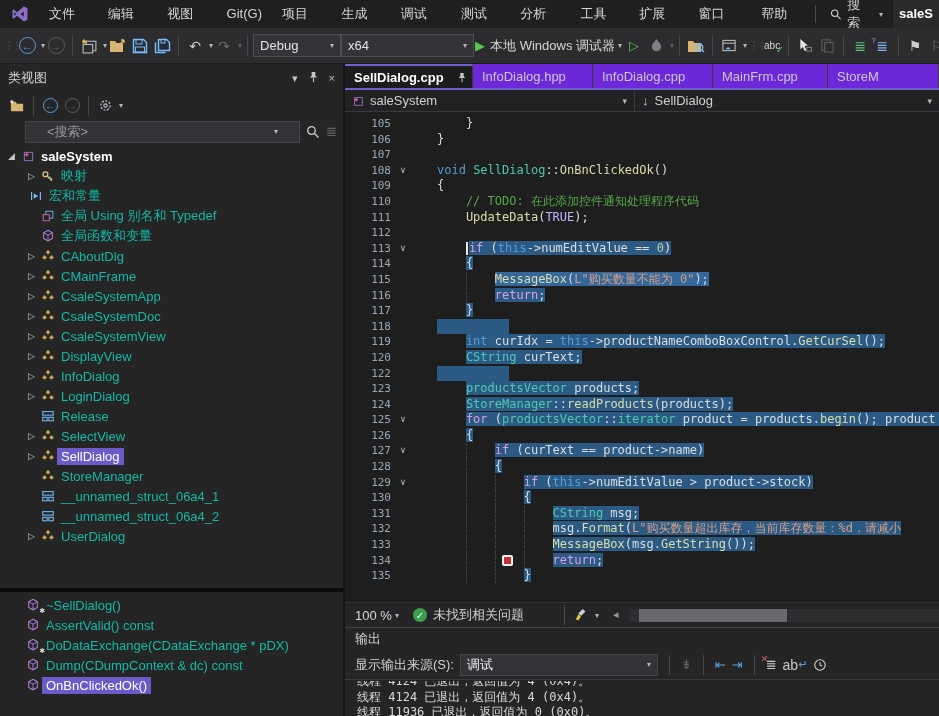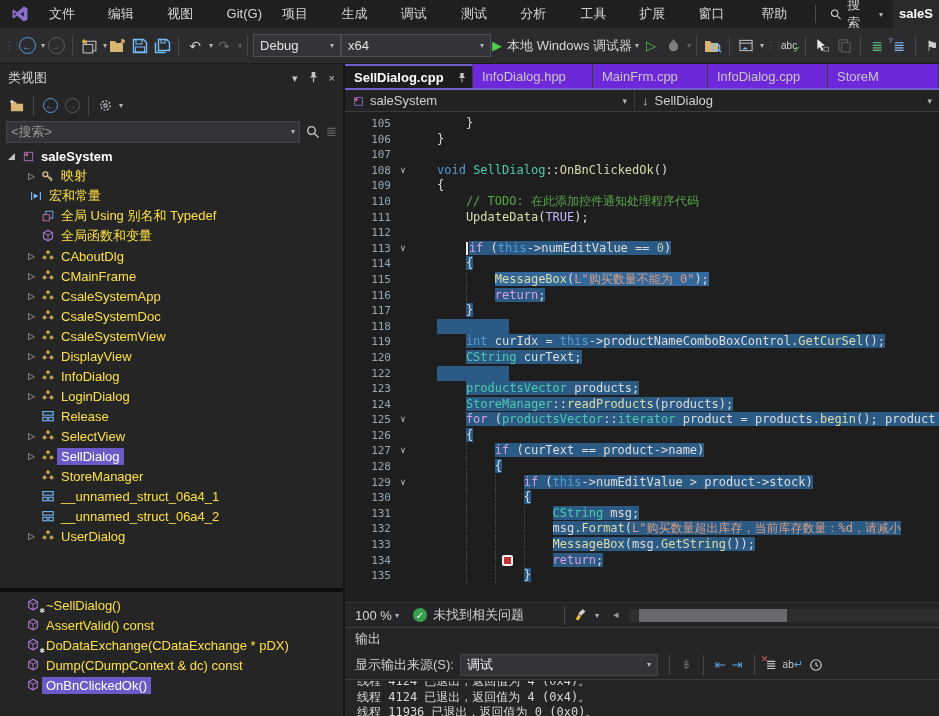--- a/index.html
+++ b/index.html
@@ -210,7 +210,7 @@
       <span class="caret-down">▾</span>
   </span>
   <span style="width:6px;"></span>
-  <span class="combo" style="width:150px;">
+  <span class="combo" style="width:133px;">
     <span class="cv">x64</span>
       <span class="caret-down">▾</span>
   </span>

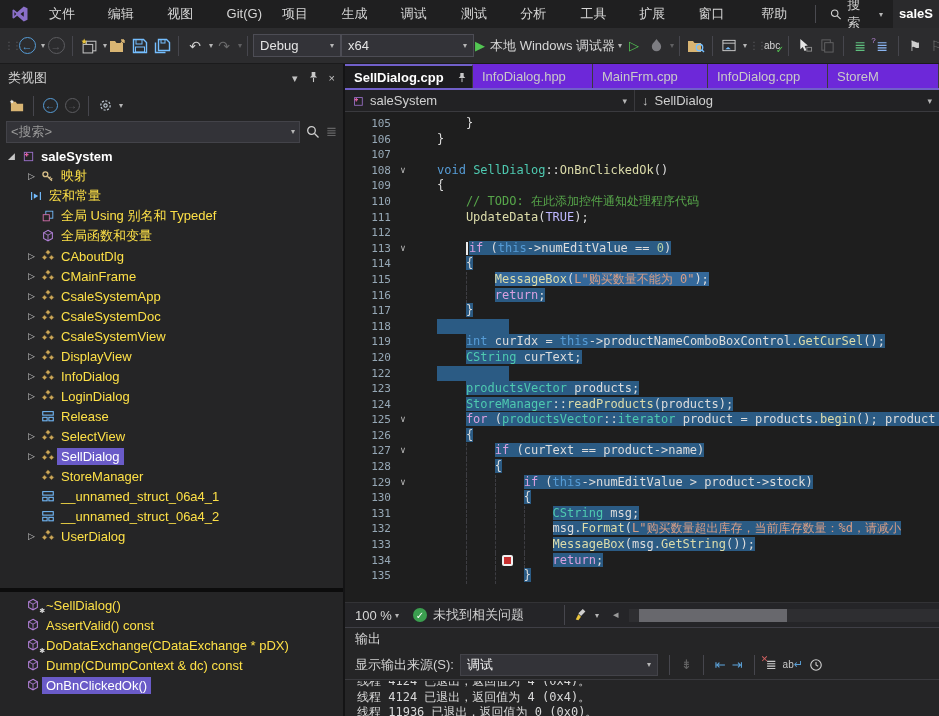--- a/index.html
+++ b/index.html
@@ -634,11 +634,11 @@
       <div class="tab" style="width: 120px;">
         <span class="tab-label">InfoDialog.hpp</span>
       </div>
+      <div class="tab" style="width: 120px;">
+        <span class="tab-label">InfoDialog.cpp</span>
+      </div>
       <div class="tab" style="width: 115px;">
         <span class="tab-label">MainFrm.cpp</span>
-      </div>
-      <div class="tab" style="width: 120px;">
-        <span class="tab-label">InfoDialog.cpp</span>
       </div>
       <div class="tab" style="flex: 1 1 0%;">
         <span class="tab-label">StoreM</span>

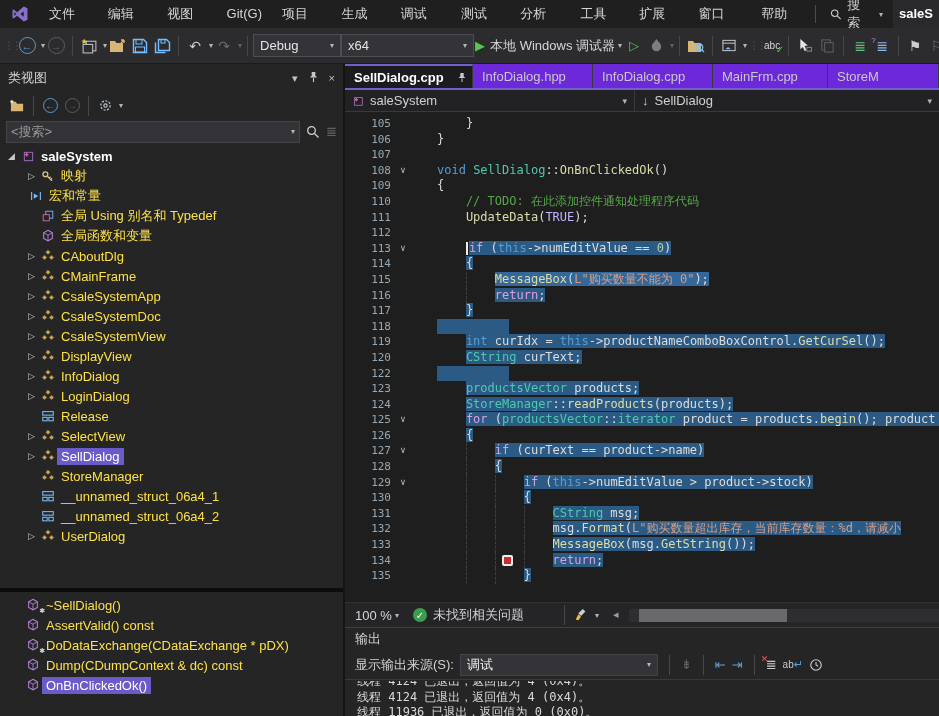--- a/index.html
+++ b/index.html
@@ -51,7 +51,7 @@
   .ptoolbar { height:27px; display:flex; align-items:center; padding-left:6px; }
   .psearch { height:25px; display:flex; align-items:center; padding:0 6px; gap:6px; }
   .searchbox { flex:1; height:22px; background:#333338; border:1px solid #434349;
-    display:flex; align-items:center; padding:0 4px; color:#9a9a9a; }
+    display:flex; align-items:center; padding:0 21px; color:#9a9a9a;margin-left:19px; }
   .searchbox .sv { flex:1; }
   #ptree { position:absolute; top:80px; left:0; right:0; height:444px; overflow:hidden; padding-top:2px; }
   .tree-row { height:20px; display:flex; align-items:center; white-space:nowrap; }

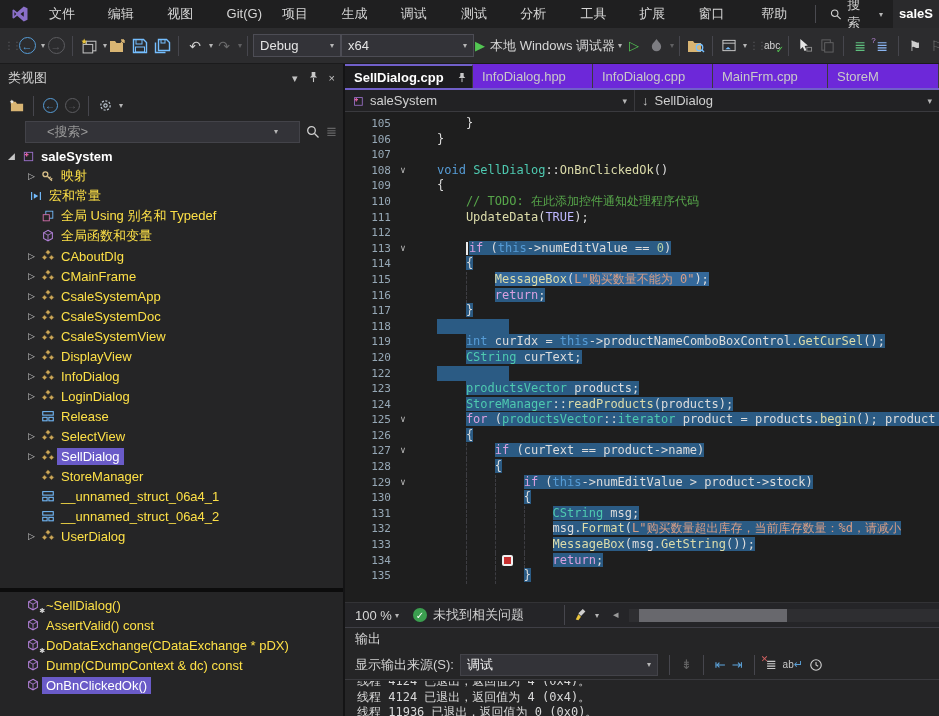--- a/index.html
+++ b/index.html
@@ -57,7 +57,7 @@
   .tree-row { height:20px; display:flex; align-items:center; white-space:nowrap; }
   .expander { width:15px; flex:none; text-align:center; color:#c7c7c7; font-size:9px; }
   .ticon { width:18px; flex:none; display:inline-flex; align-items:center; justify-content:center; position:relative; }
-  .tlabel { padding:1px 4px; color:#fde047; }
+  .tlabel { padding:1px 4px; color:#14b8a6; }
   .tlabel.boldrow { font-weight:bold; color:#ffffff; }
   .tlabel.selrow { background:#6a5bc8; color:#ffffff; }
   #psplit { position:absolute; top:524px; left:0; right:0; height:4px; background:#0c0c0c; }

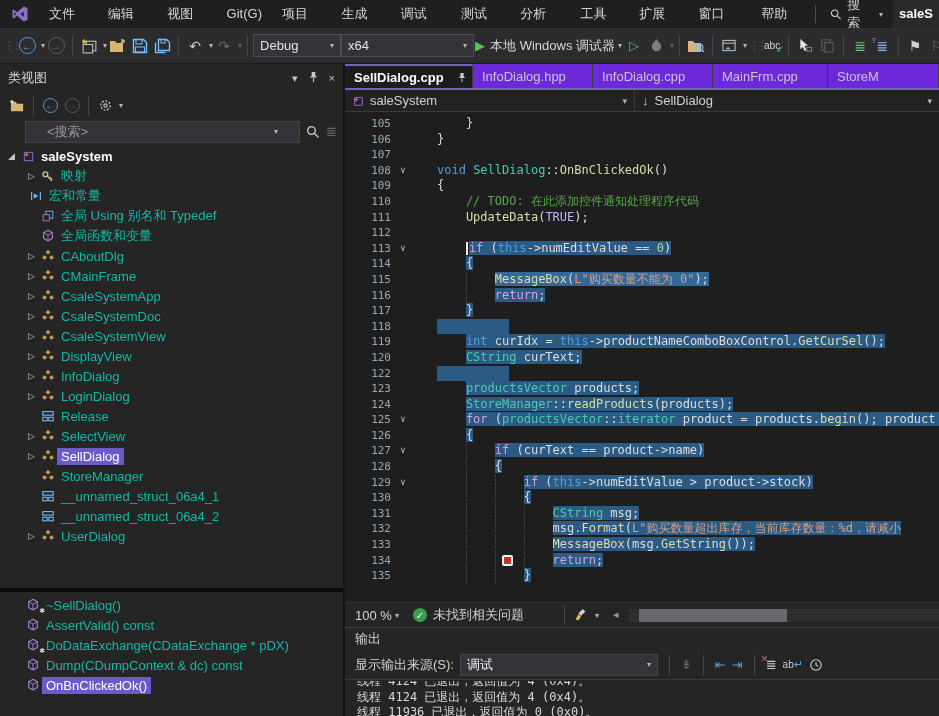--- a/index.html
+++ b/index.html
@@ -731,7 +731,7 @@
           <span style="position:relative;">≣<span style="position:absolute;left:-5px;top:-3px;color:#d06060;font-size:9px;">✕</span></span>
         </span>
       <span class="outico">
-          <span style="font-size:10px;">ab</span>
+          <span style="font-size:14px;">ab</span>
           <span class="blue-arr" style="font-size:11px;">↵</span>
         </span>
       <span class="outico">

